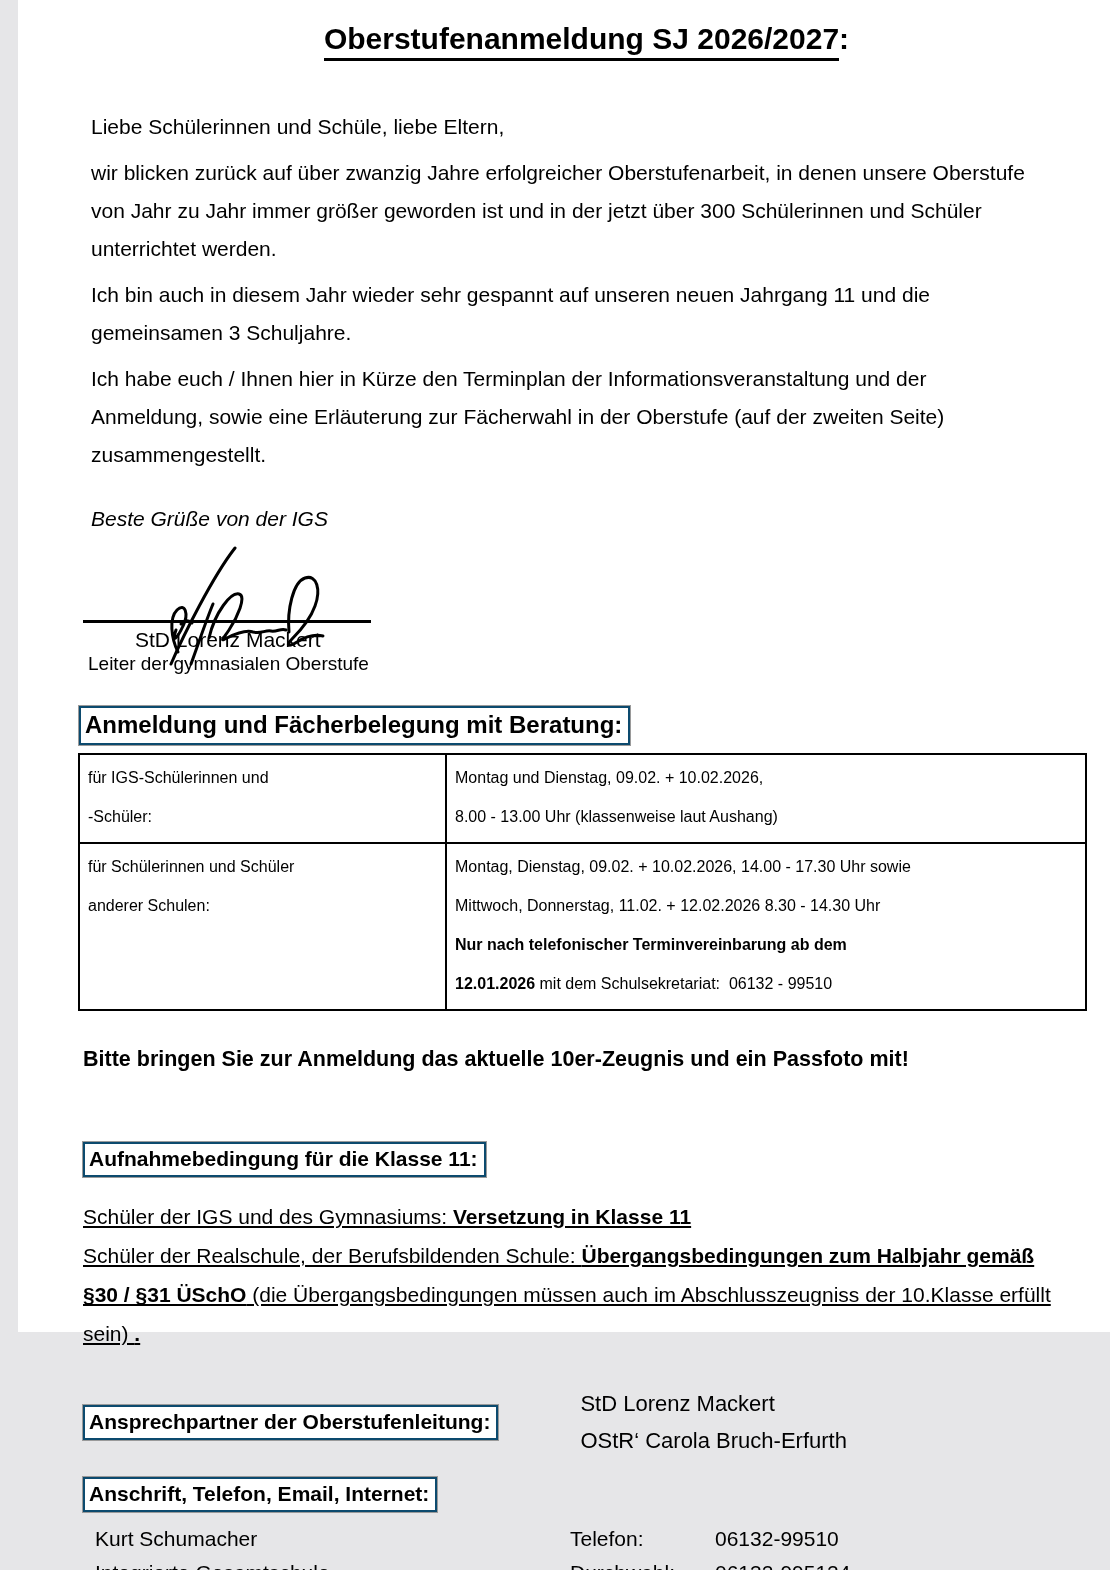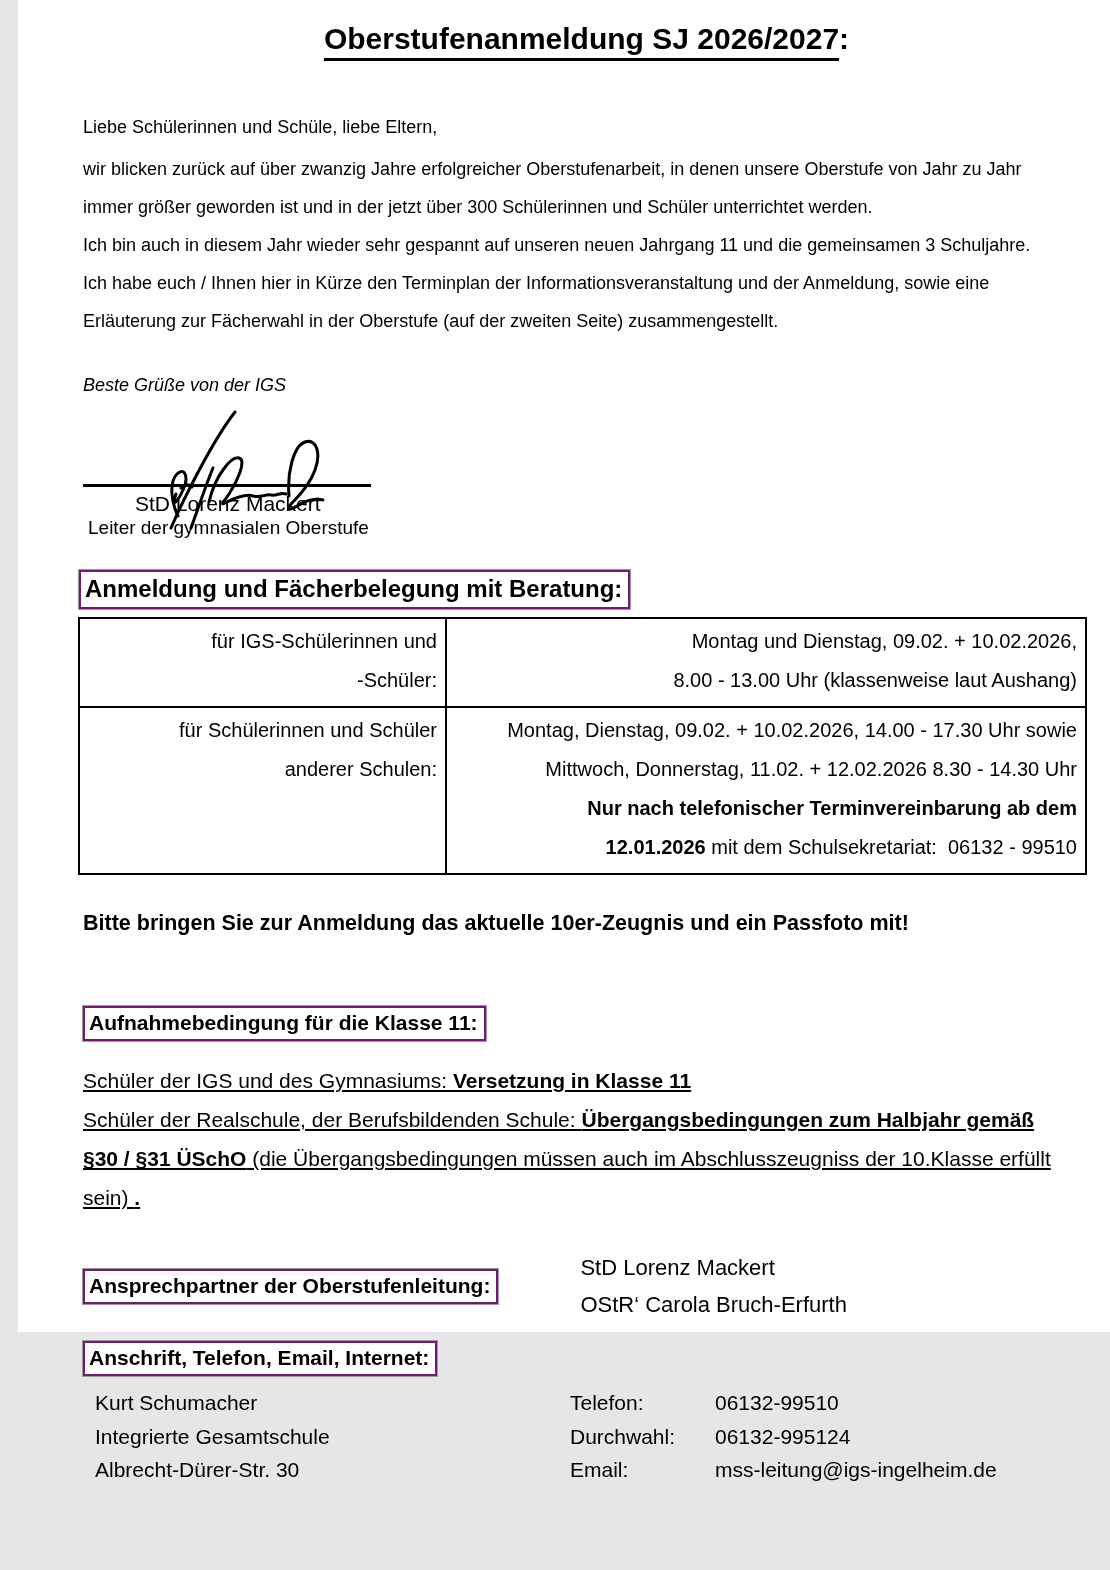--- a/index.html
+++ b/index.html
@@ -19,7 +19,7 @@
   .title-wrap{text-align:center;margin:0 0 52px 0;font-size:30px;font-weight:bold;}
   .title-underlined{border-bottom:3px solid #000;padding-bottom:3px;}
   
-  .letter p{margin:0;font-size:18px;line-height:38px;max-width:948px;}
+  .letter p{margin:8px;font-size:21px;line-height:38px;max-width:948px;}
   .salutation{margin-bottom:4px !important;}
   .closing{margin-top:26px !important;font-style:italic;}
   

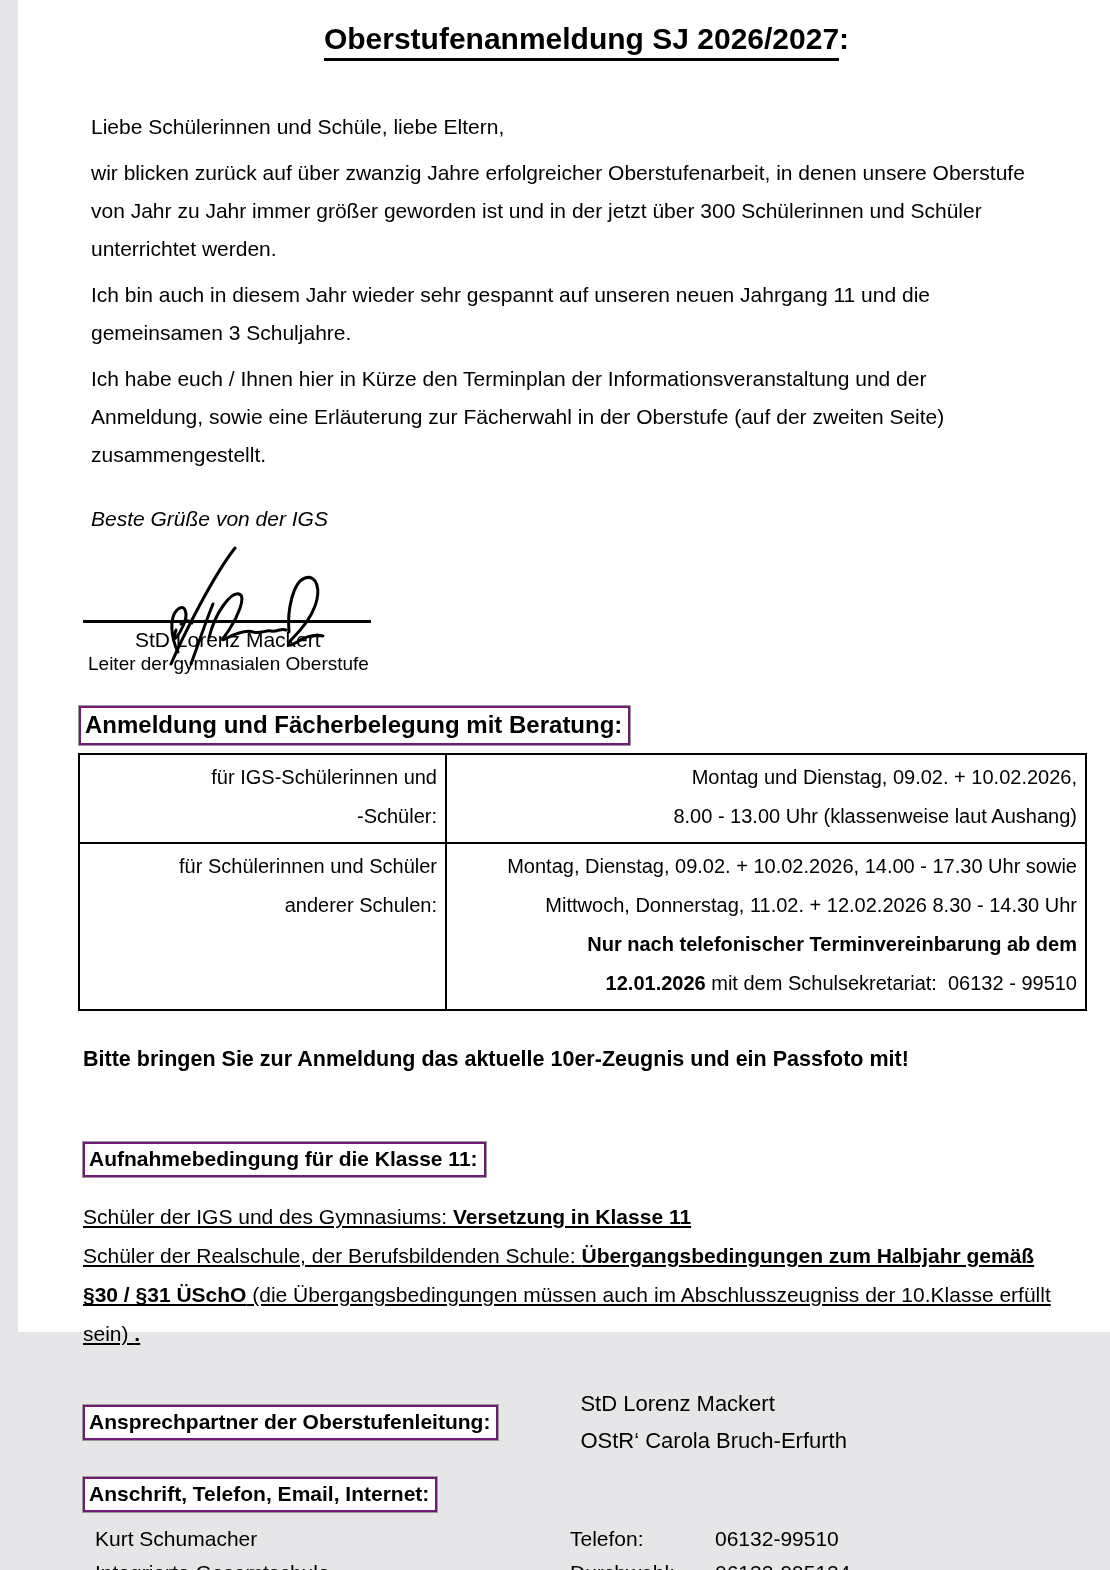--- a/index.html
+++ b/index.html
@@ -30,7 +30,7 @@
   .sig-role{font-size:19px;line-height:24px;padding-left:5px;white-space:nowrap;}
   
   .boxed{
-    display:inline-block;border:2px solid #701a75;outline:1px solid #9a9a9a;
+    display:inline-block;border:2px solid #0c4a6e;outline:1px solid #9a9a9a;
     padding:3px 6px 4px 4px;font-weight:bold;background:#fff;
   }
   .h-big{font-size:24px;margin:30px 0 8px -4px;}

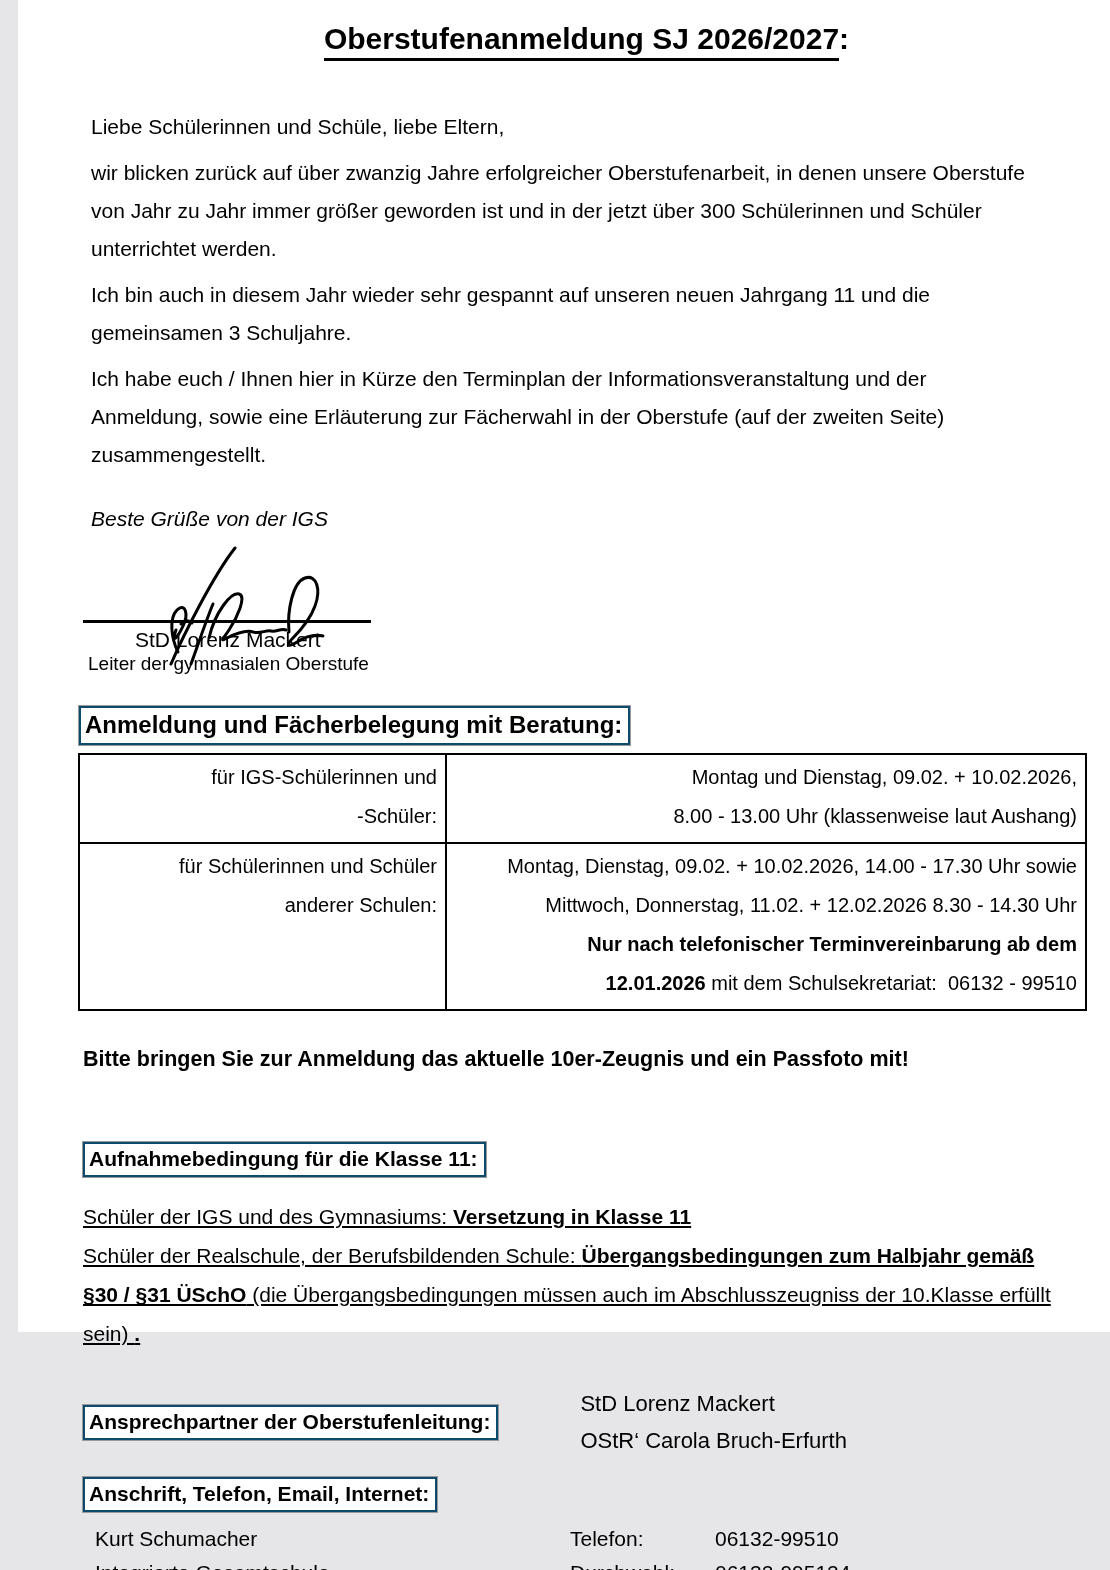--- a/index.html
+++ b/index.html
@@ -38,8 +38,7 @@
   
   table.sched{
     border-collapse:collapse;margin-left:-5px;width:1009px;
-    font-size:20px;
-    text-align:right;
+    font-size:16px;
   }
   table.sched td{
     border:2px solid #000;vertical-align:top;

